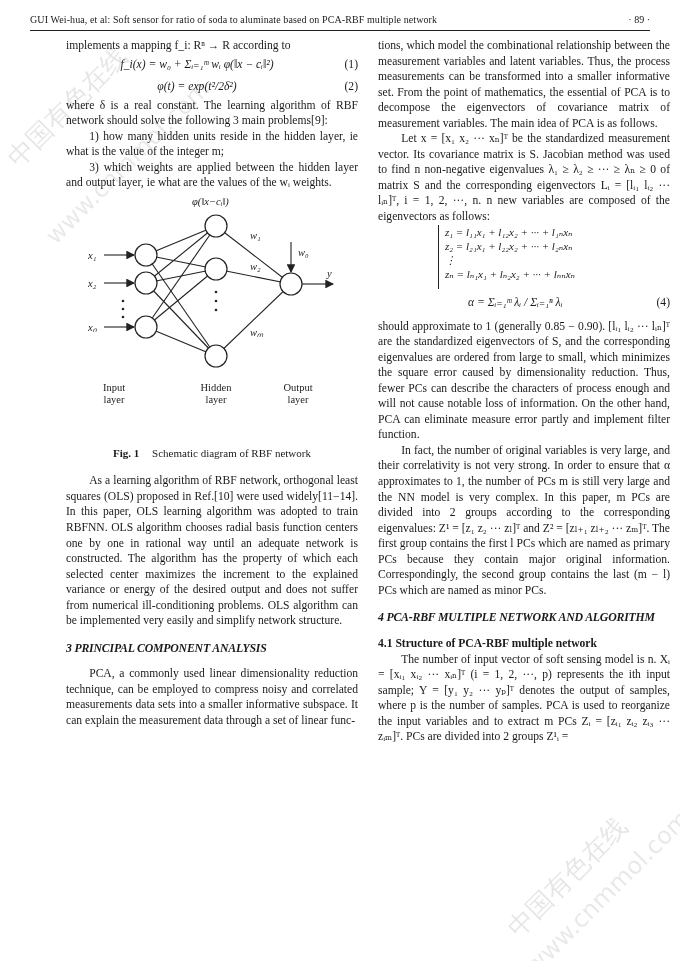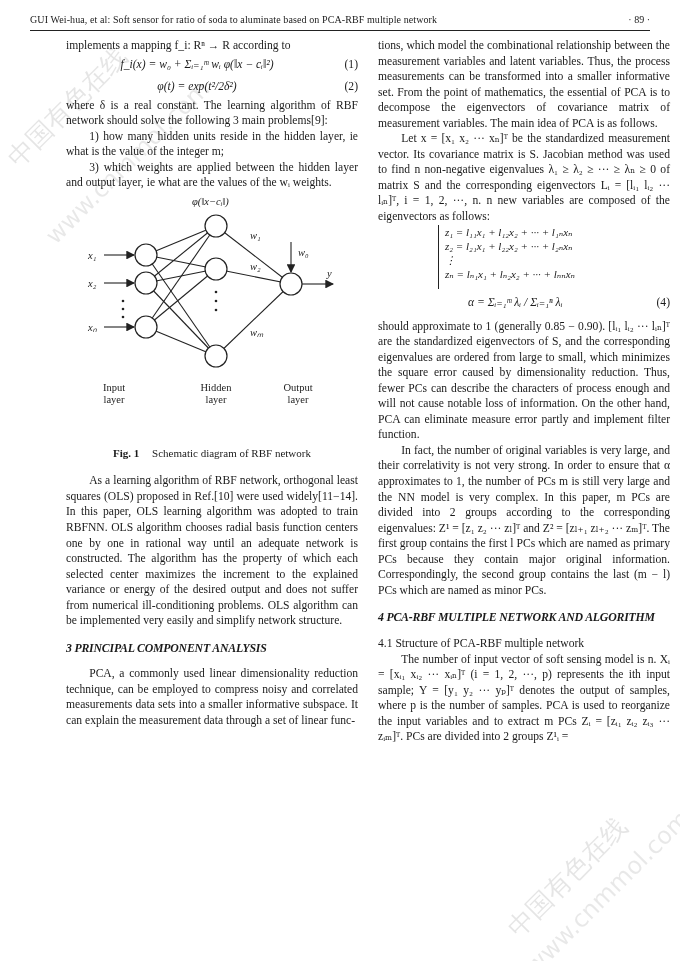--- a/index.html
+++ b/index.html
@@ -18,7 +18,7 @@
   .eq .body { position: absolute; left: 0; right: 30px; text-align: center; font-style: italic; }
   .eq .num { position: absolute; right: 0; top: 0; }
   .sec { font-weight: bold; font-size: 11.8px; margin: 12px 0 10px 0; letter-spacing: -0.2px; font-style: italic; }
-  .subsec { font-weight: normal; font-size: 11.6px; margin: 6px 0 0 0; }
+  .subsec { font-weight: bold; font-size: 11.6px; margin: 6px 0 0 0; }
   .fig { position: relative; height: 245px; margin-top: 2px; }
   .fig svg { position: absolute; left: 0; top: 0; }
   .caption { text-align: center; font-size: 11px; margin-top: 8px; margin-bottom: 12px; }

